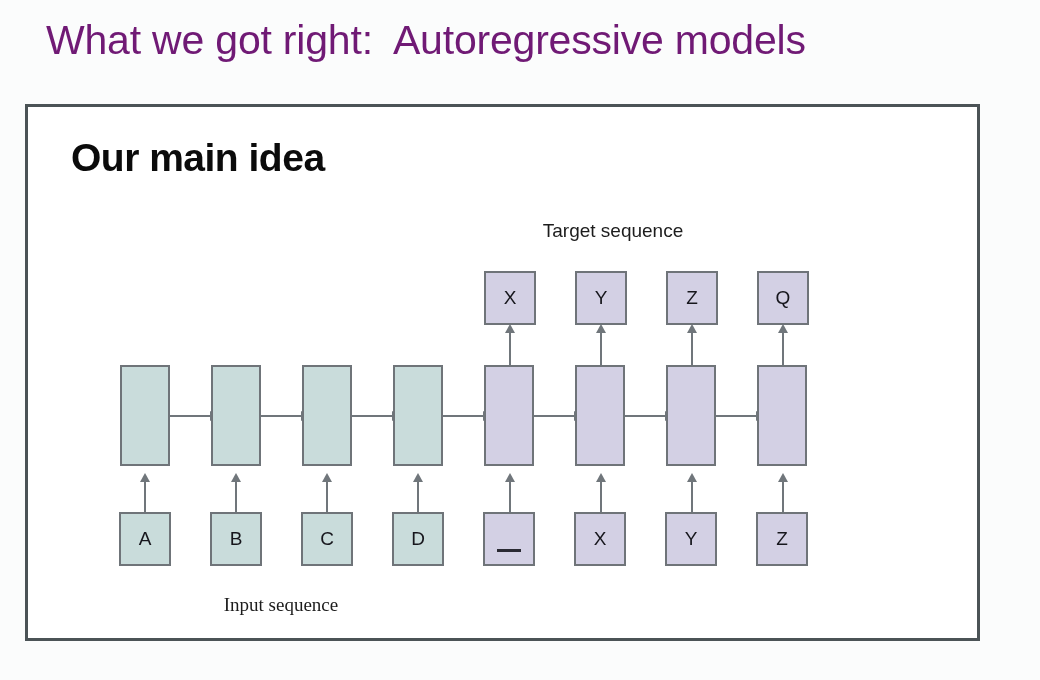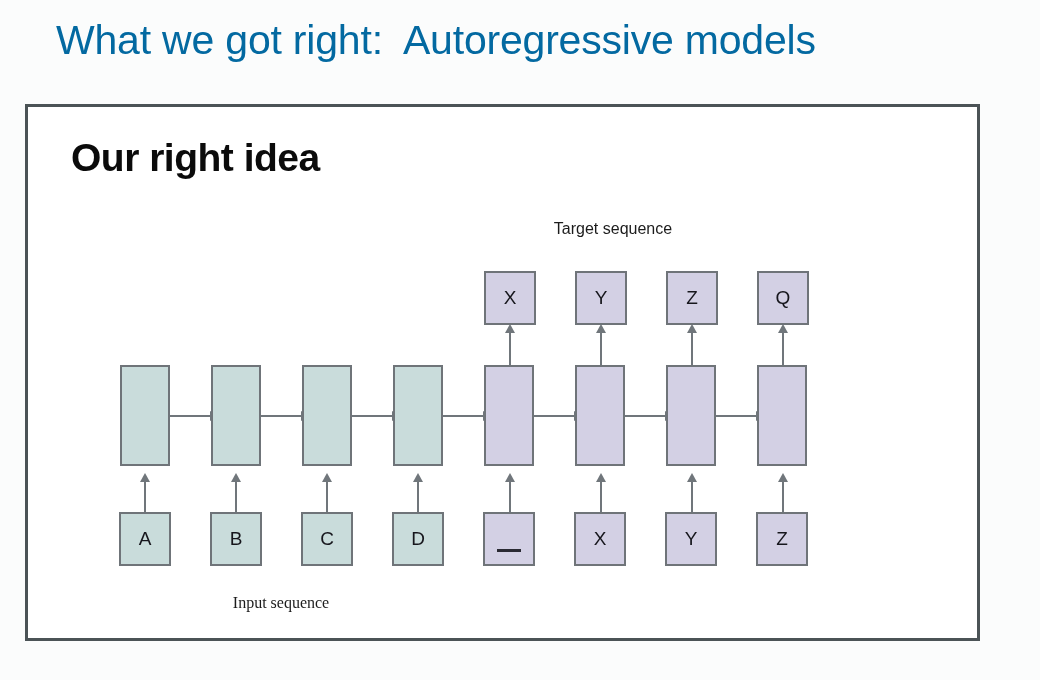--- a/index.html
+++ b/index.html
@@ -19,11 +19,11 @@
   
   #slide-title {
     position: absolute;
-    left: 56px;
+    left: 46px;
     top: 17px;
     font-size: 41px;
     font-weight: 400;
-    color: #0369a1;
+    color: #701a75;
     letter-spacing: -0.2px;
     white-space: pre;
   }

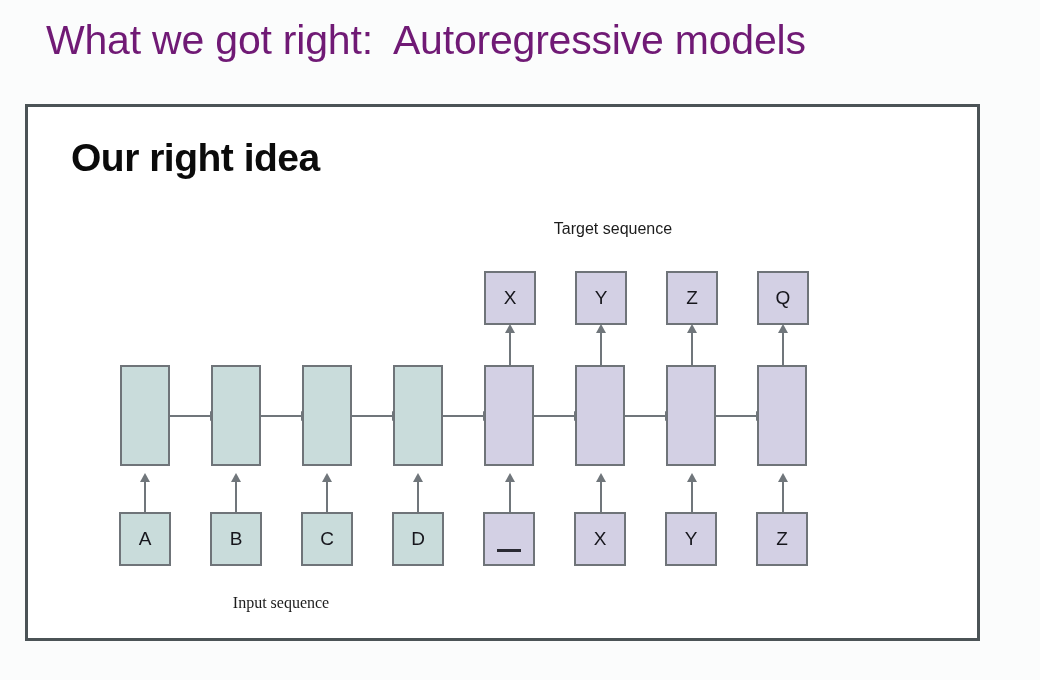--- a/index.html
+++ b/index.html
@@ -128,7 +128,7 @@
 
 <div id="slide-frame">
 
-  <div id="slide-heading">Our right idea</div>
+  <div id="slide-heading">Our main idea</div>
 
   <div id="diagram">
 

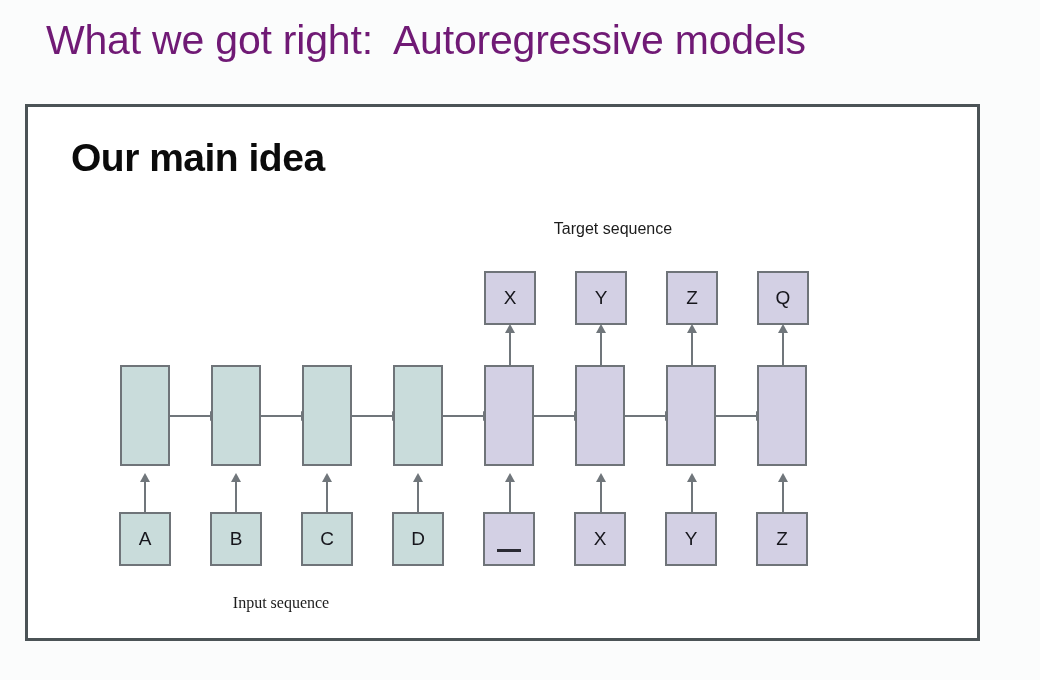--- a/index.html
+++ b/index.html
@@ -61,7 +61,7 @@
 
   .diagram-label {
     position: absolute;
-    font-size: 16px;
+    font-size: 19px;
     color: #1c1c1c;
     white-space: nowrap;
     transform: translateX(-50%);

